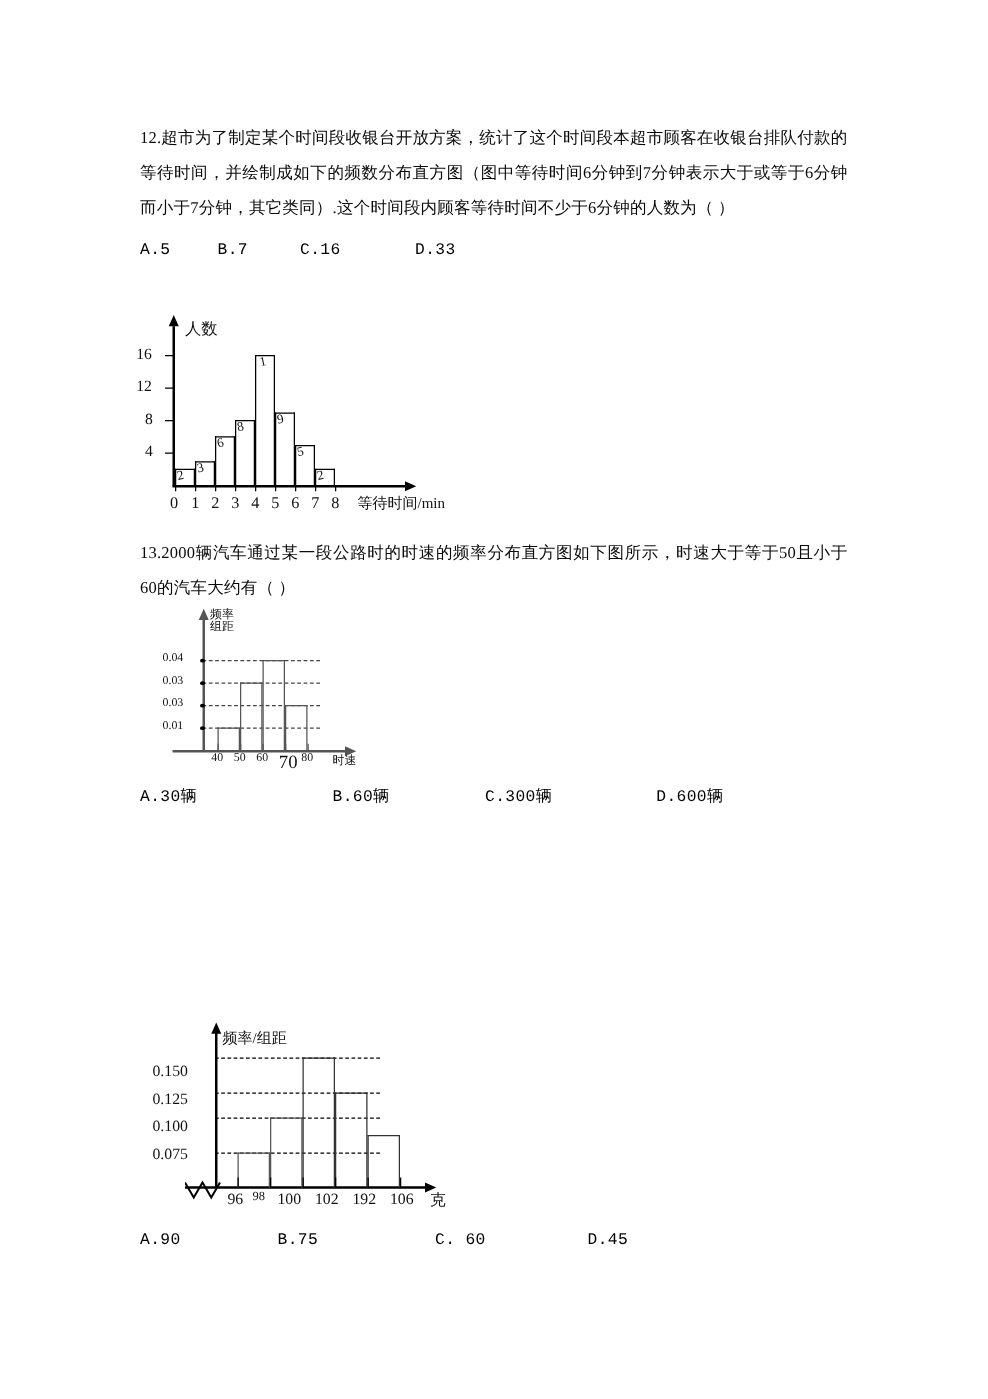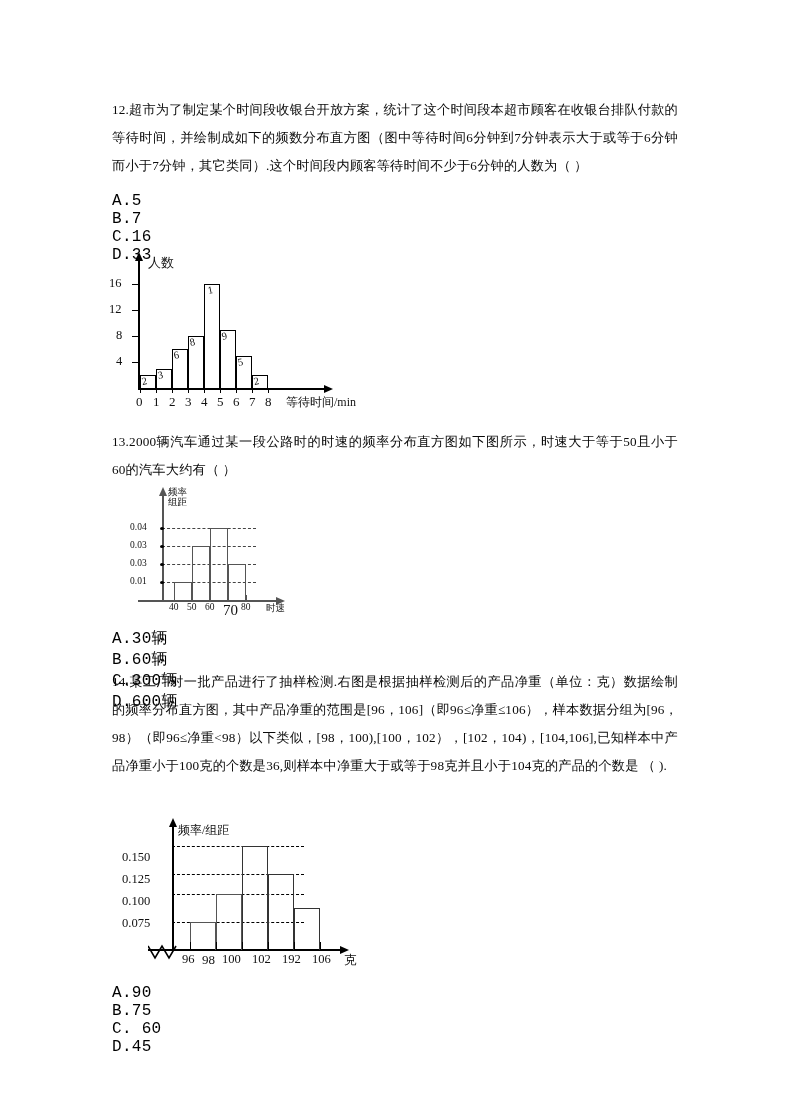--- a/index.html
+++ b/index.html
@@ -36,11 +36,10 @@
   }
   .options {
     font-family: "Liberation Mono", "DejaVu Sans Mono", monospace;
-    font-size: 16px;
+    font-size: 13px;
     letter-spacing: 0.3px;
     margin-top: 12px;
     display: flex;
-    flex-direction: column;
   }
   .options .opt { display: block; }
   

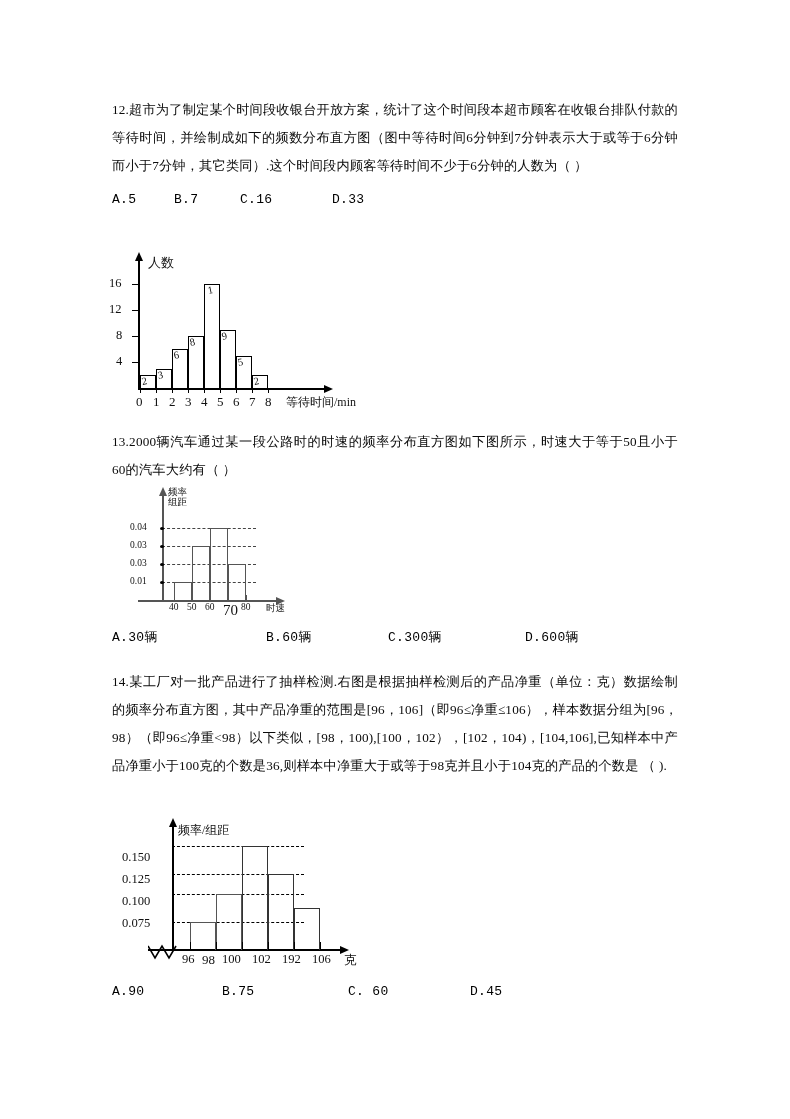--- a/index.html
+++ b/index.html
@@ -227,9 +227,6 @@
     </div>
   </div>
 
-  <div class="content" style="top:668px;">
-    <div class="qtext">14.某工厂对一批产品进行了抽样检测.右图是根据抽样检测后的产品净重（单位：克）数据绘制的频率分布直方图，其中产品净重的范围是[96，106]（即96≤净重≤106），样本数据分组为[96，98）（即96≤净重&lt;98）以下类似，[98，100),[100，102），[102，104)，[104,106],已知样本中产品净重小于100克的个数是36,则样本中净重大于或等于98克并且小于104克的产品的个数是  （     ).</div>
-  </div>
 
   <div id="fig3" class="figure">
     <div class="axis-line" style="left:60px; top:8px; width:1.8px; height:124px;"></div>

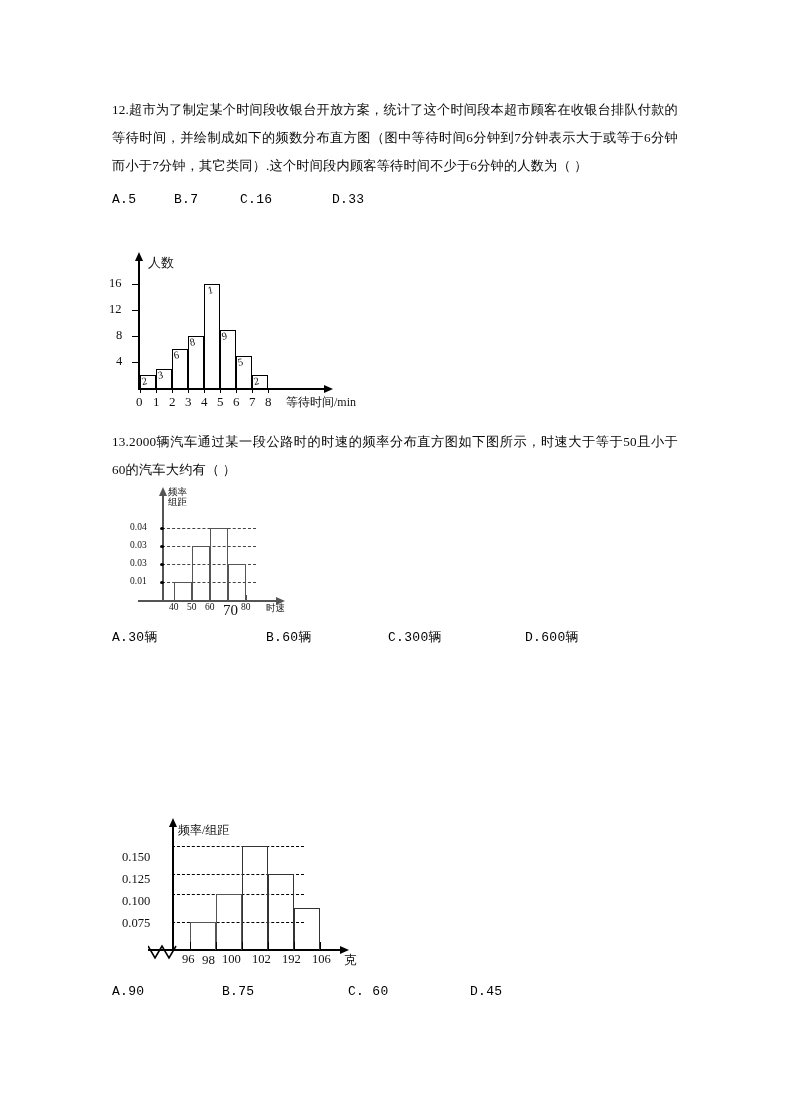--- a/index.html
+++ b/index.html
@@ -264,7 +264,7 @@
     <div class="tick" style="left:208px; top:124px; width:1.4px; height:8px;"></div>
 
     <div class="lbl" style="left:70px;  top:134px; font-size:12.6px;">96</div>
-    <div class="lbl" style="left:90px;  top:134px; font-size:13px;">98</div>
+    <div class="lbl" style="left:90px;  top:134px; font-size:10px;">98</div>
     <div class="lbl" style="left:110px; top:134px; font-size:12.6px;">100</div>
     <div class="lbl" style="left:140px; top:134px; font-size:12.6px;">102</div>
     <div class="lbl" style="left:170px; top:134px; font-size:12.6px;">192</div>

